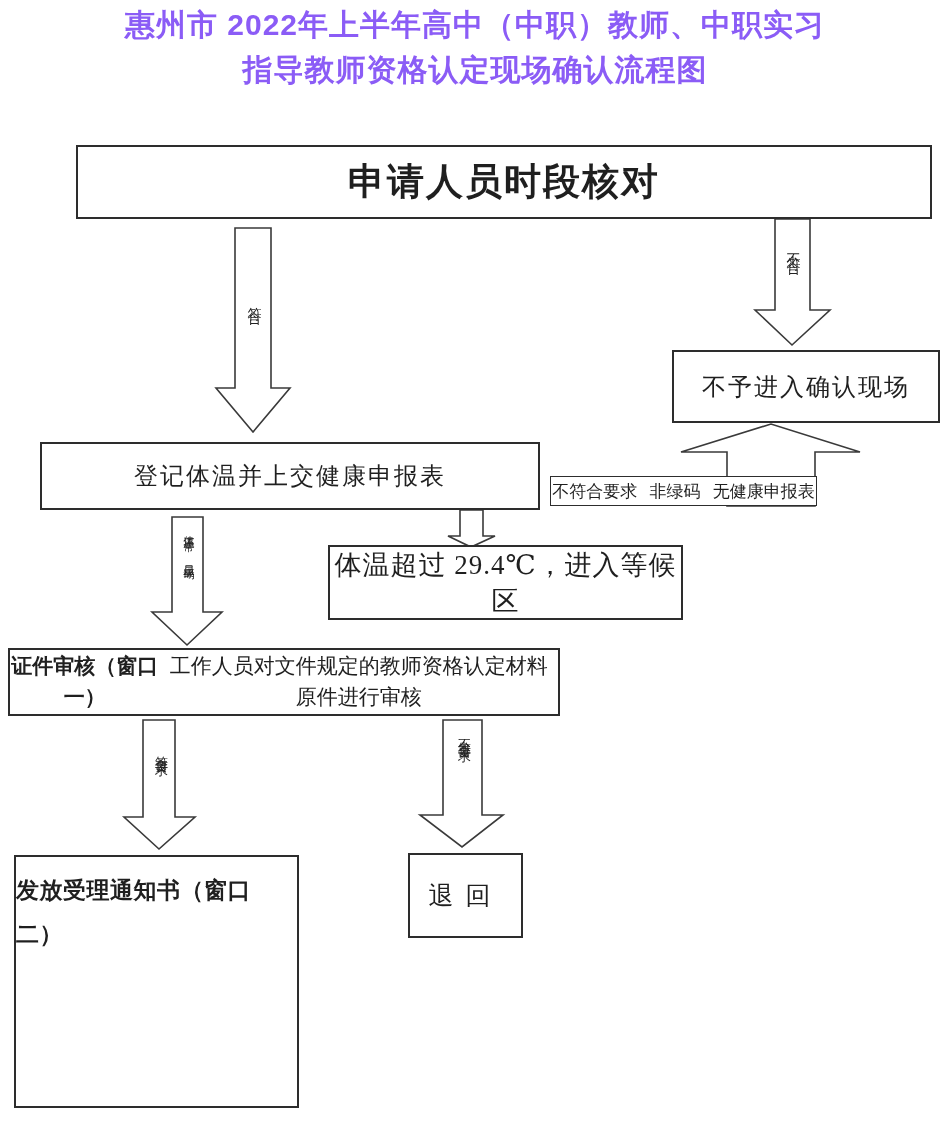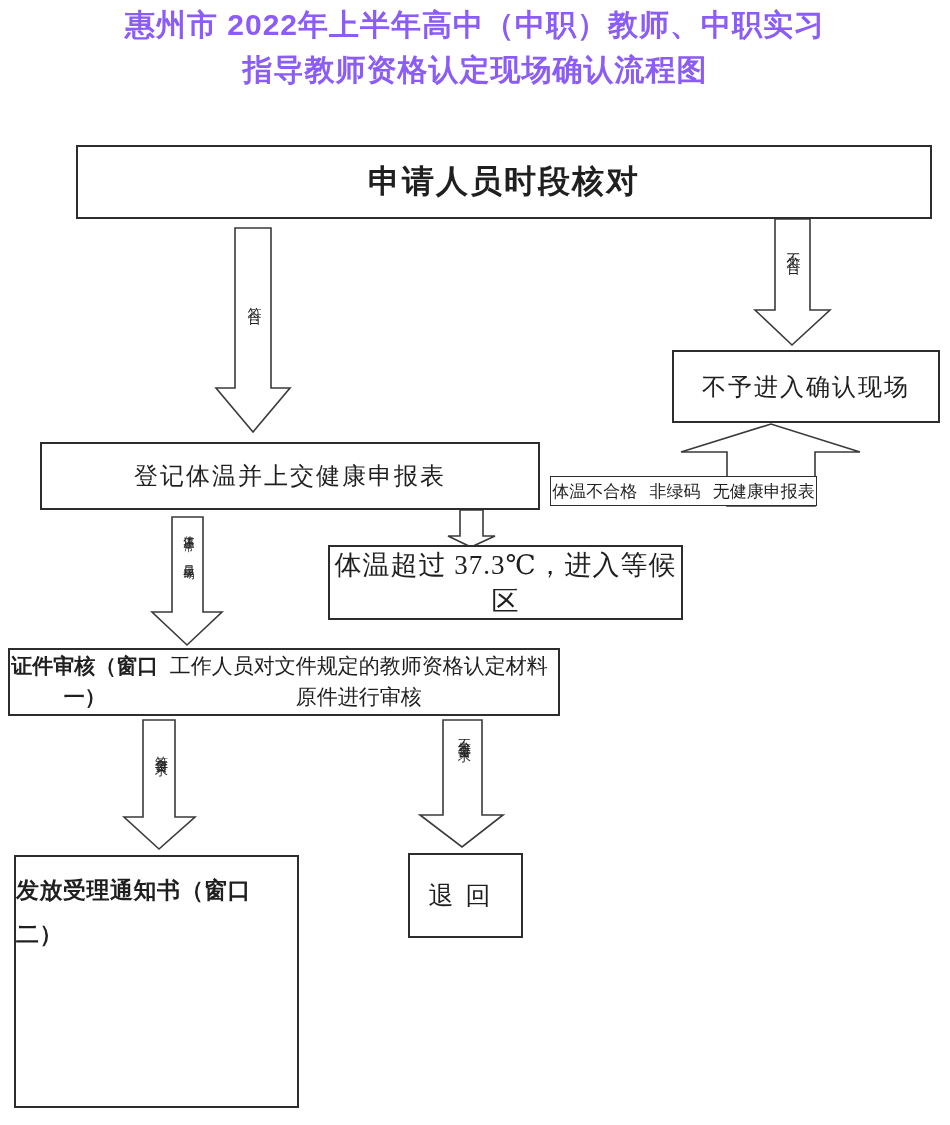--- a/index.html
+++ b/index.html
@@ -41,7 +41,7 @@
     justify-content: center;
     text-align: center;
   }
-  .box-start   { left: 76px;  top: 145px; width: 856px; height: 74px;  font-size: 32px; font-weight: bold; letter-spacing: 2px; }
+  .box-start   { left: 76px;  top: 145px; width: 856px; height: 74px;  font-size: 37px; font-weight: bold; letter-spacing: 2px; }
   .box-noentry { left: 672px; top: 350px; width: 268px; height: 73px;  font-size: 24px; letter-spacing: 2px; }
   .box-register{ left: 40px;  top: 442px; width: 500px; height: 68px;  font-size: 24px; letter-spacing: 2px; }
   .box-reject  { left: 550px; top: 476px; width: 267px; height: 30px;  font-size: 17px; border-width: 1.5px; white-space: nowrap; word-spacing: 8px; }

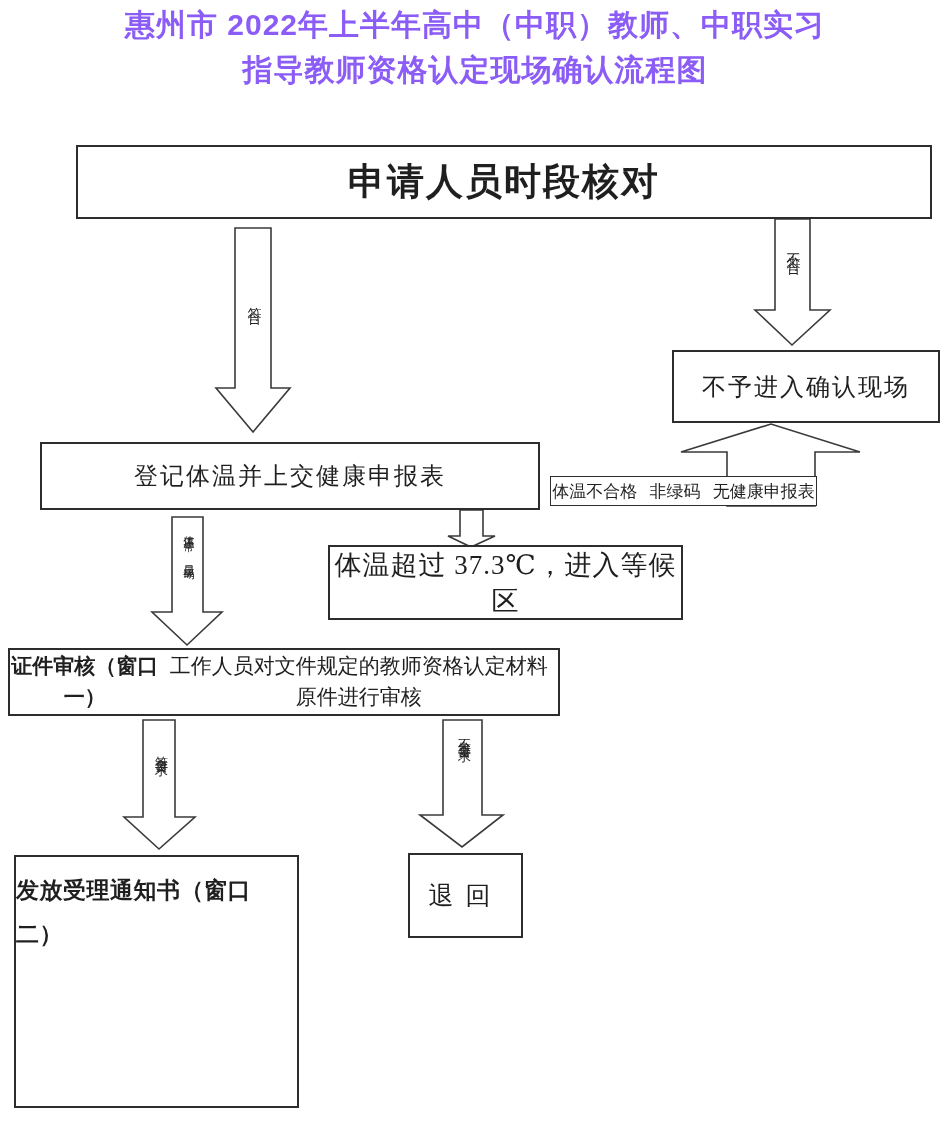--- a/index.html
+++ b/index.html
@@ -99,7 +99,7 @@
   </div>
 
   <div class="box box-reject">
-    <span>体温不合格 非绿码 无健康申报表</span>
+    <span>不符合要求 非绿码 无健康申报表</span>
   </div>
 
   <div class="box box-wait">

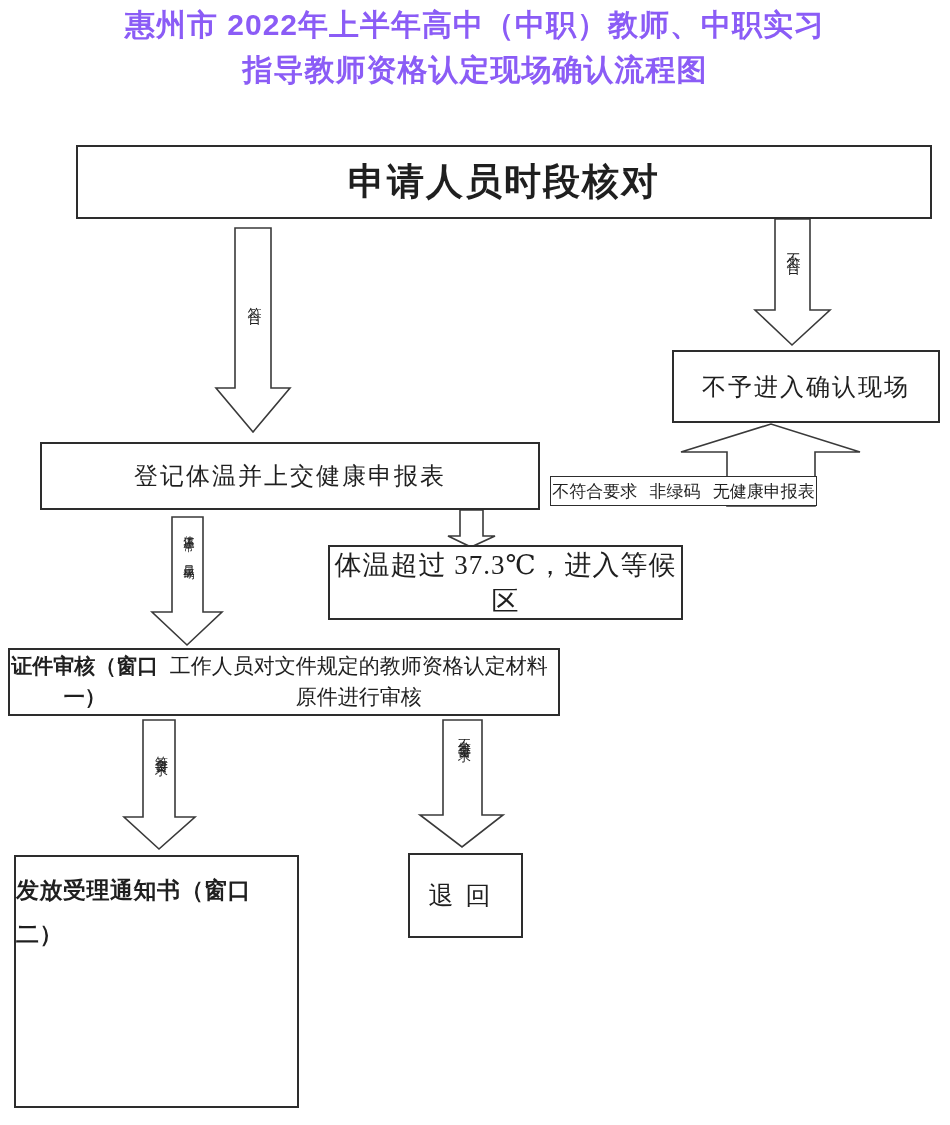--- a/index.html
+++ b/index.html
@@ -103,7 +103,7 @@
   </div>
 
   <div class="box box-wait">
-    <span>体温超过 37.3℃，进入等候区</span>
+    <span>体温超过 29.4℃，进入等候区</span>
   </div>
 
   <div class="box box-check">

